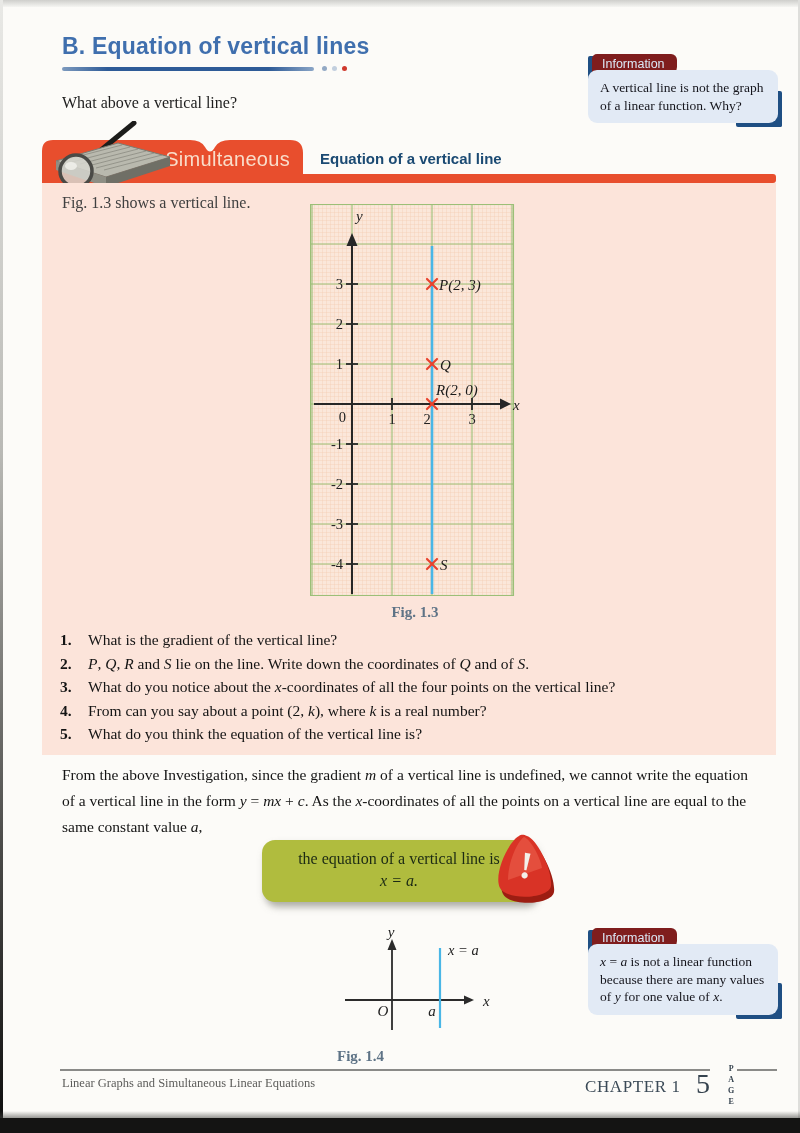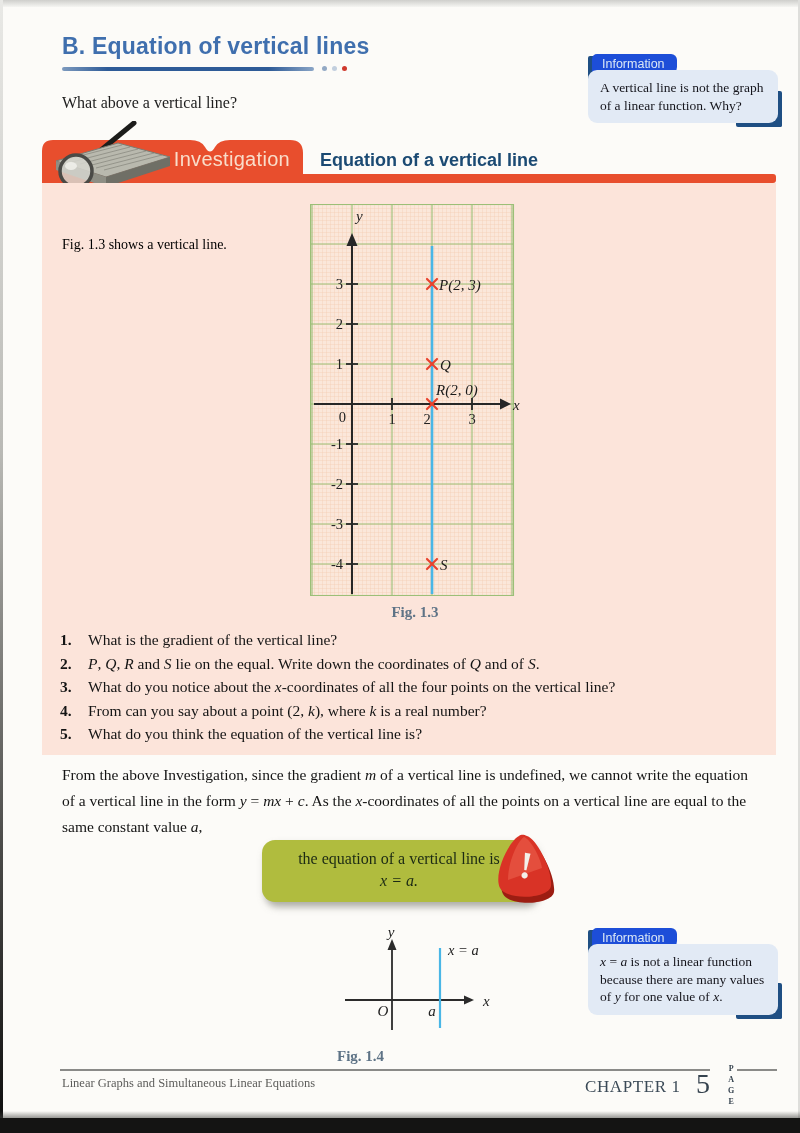--- a/index.html
+++ b/index.html
@@ -22,7 +22,7 @@
 
   
   .info-box{position:absolute;width:190px;}
-  .info-tab{position:relative;display:inline-block;background:#1d4ed8;color:#dbe8f6;font-family:"Liberation Sans",sans-serif;font-size:12.5px;padding:3px 12px 4px 10px;border-radius:5px 6px 8px 0;margin-left:4px;z-index:2;}
+  .info-tab{position:relative;display:inline-block;background:#7f1d1d;color:#dbe8f6;font-family:"Liberation Sans",sans-serif;font-size:12.5px;padding:3px 12px 4px 10px;border-radius:5px 6px 8px 0;margin-left:4px;z-index:2;}
   .info-accent-tl{position:absolute;left:0;top:2px;width:7px;height:26px;background:#1f4f83;border-radius:2px;z-index:1;}
   .info-body{position:relative;background:#e2eaf5;border-radius:9px;margin-top:-5px;padding:9px 10px 9px 12px;font-size:13.5px;line-height:17.5px;color:#15151c;z-index:3;}
   .info-accent-v{position:absolute;right:-4px;bottom:-4px;width:9px;height:36px;background:#1f4f83;border-radius:2px;z-index:0;}

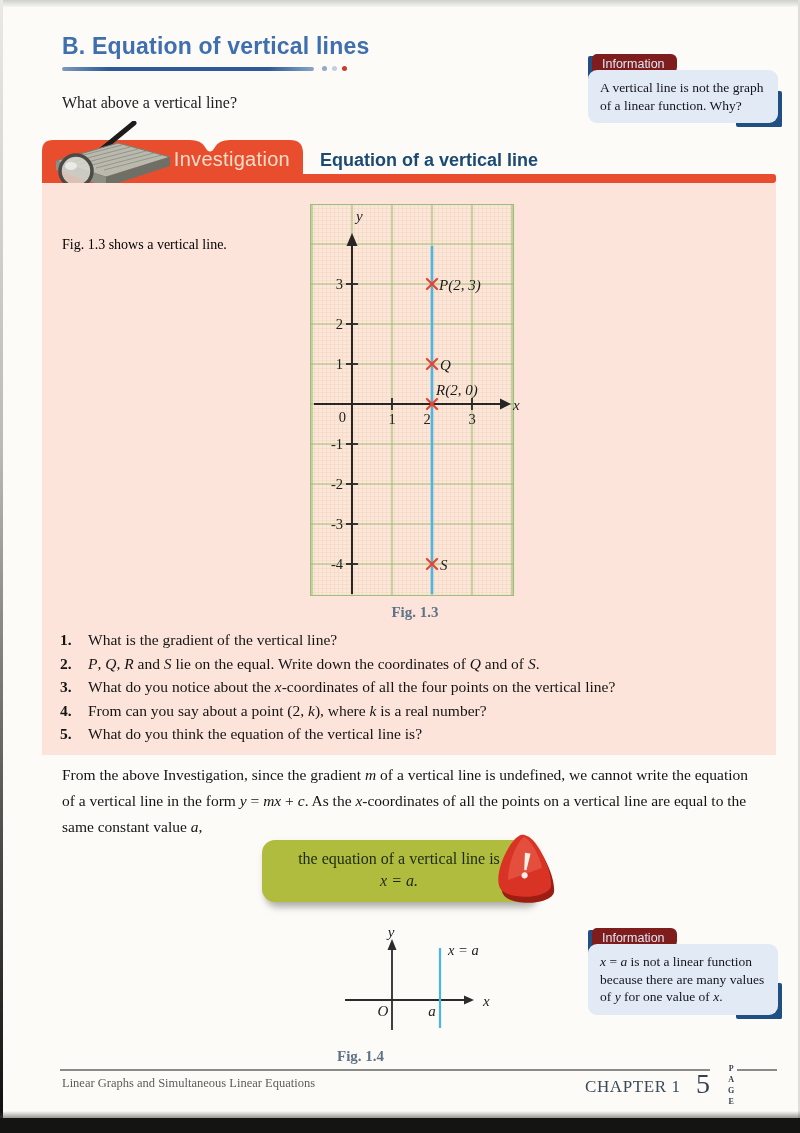--- a/index.html
+++ b/index.html
@@ -100,7 +100,7 @@
     <svg class="banner-tab" width="262" height="46" viewBox="0 0 262 46">
       <path d="M0,46 V14 Q0,3 11,3 H148 Q159,3 163,10 Q168,19 173,10 Q177,3 188,3 H248 Q261,3 261,16 V46 Z" fill="#e84e2d"></path>
     </svg>
-    <div class="banner-tab-label">Investigation</div>
+    <div class="banner-tab-label">Simultaneous</div>
     <div class="banner-title">Equation of a vertical line</div>
     <svg class="banner-icon" width="152" height="76" viewBox="0 0 152 76">
       <line x1="92" y1="2" x2="36" y2="48" stroke="#1c1c1a" stroke-width="5" stroke-linecap="round"></line>

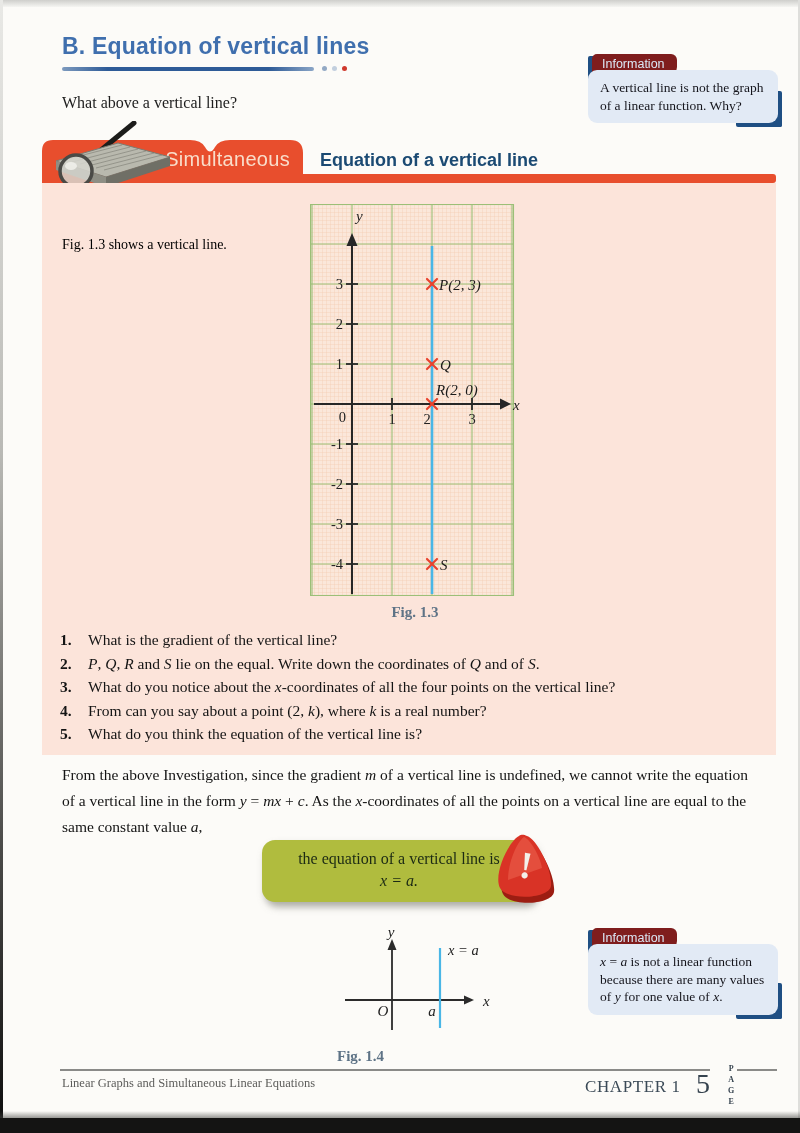--- a/index.html
+++ b/index.html
@@ -35,7 +35,7 @@
   .banner-strip{position:absolute;left:0;right:0;bottom:0;height:9px;background:#e84e2d;border-radius:0 3px 3px 0;}
   .banner-tab{position:absolute;left:0;top:0;}
   .banner-tab-label{position:absolute;left:0;top:11px;width:248px;text-align:right;padding-right:12px;font-family:"Liberation Sans",sans-serif;font-size:20px;color:#f9ddca;letter-spacing:.3px;}
-  .banner-title{position:absolute;left:278px;top:13px;font-family:"Liberation Sans",sans-serif;font-weight:bold;font-size:18px;color:#1b4a73;}
+  .banner-title{position:absolute;left:278px;top:13px;font-family:"Liberation Sans",sans-serif;font-weight:bold;font-size:15px;color:#1b4a73;}
   .banner-icon{position:absolute;left:0;top:-16px;}
 
   

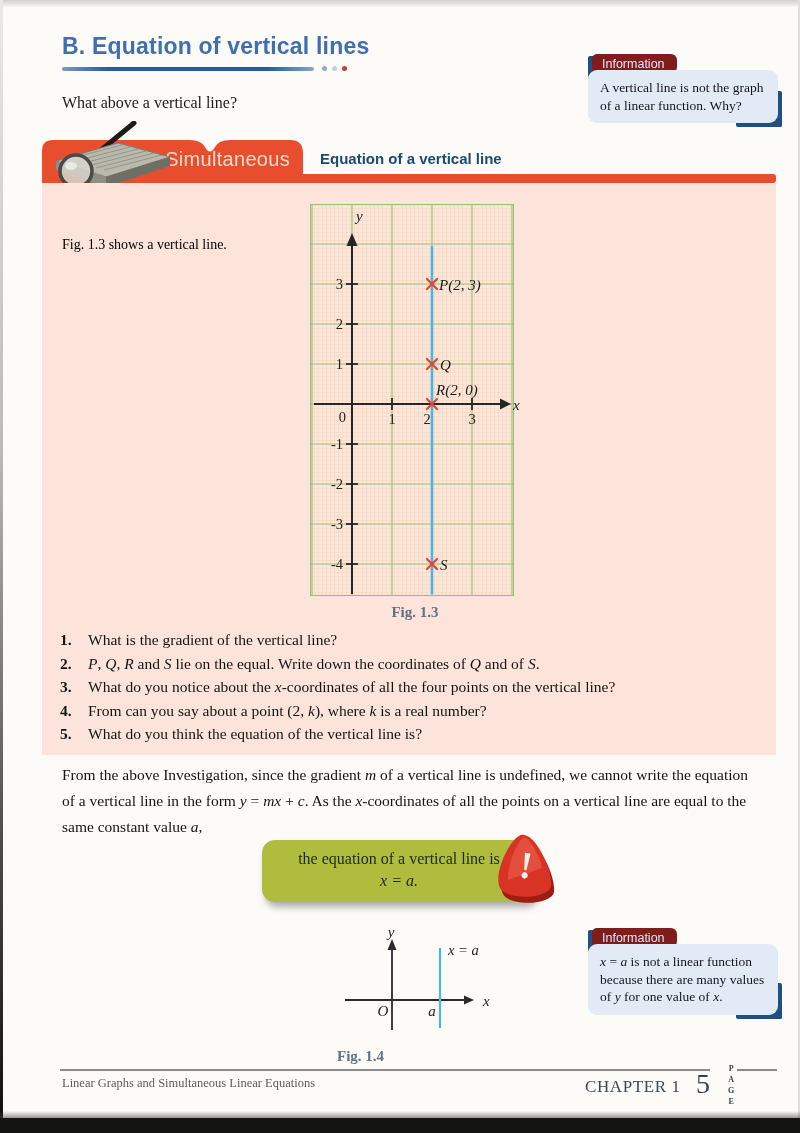--- a/index.html
+++ b/index.html
@@ -40,7 +40,7 @@
 
   
   .pink-box{position:absolute;left:42px;top:183px;width:734px;height:572px;background:#fce4da;}
-  .fig13-intro{position:absolute;left:20px;top:11px;font-size:14px;color:#000000;margin-top:43px;}
+  .fig13-intro{position:absolute;left:20px;top:11px;font-size:16px;color:#404040;}
   .graph13{position:absolute;left:268px;top:21px;}
   .fig13-caption{position:absolute;left:268px;top:421px;width:210px;text-align:center;font-size:15px;font-weight:600;color:#5e7386;}
   .questions{position:absolute;left:18px;top:446px;width:704px;}

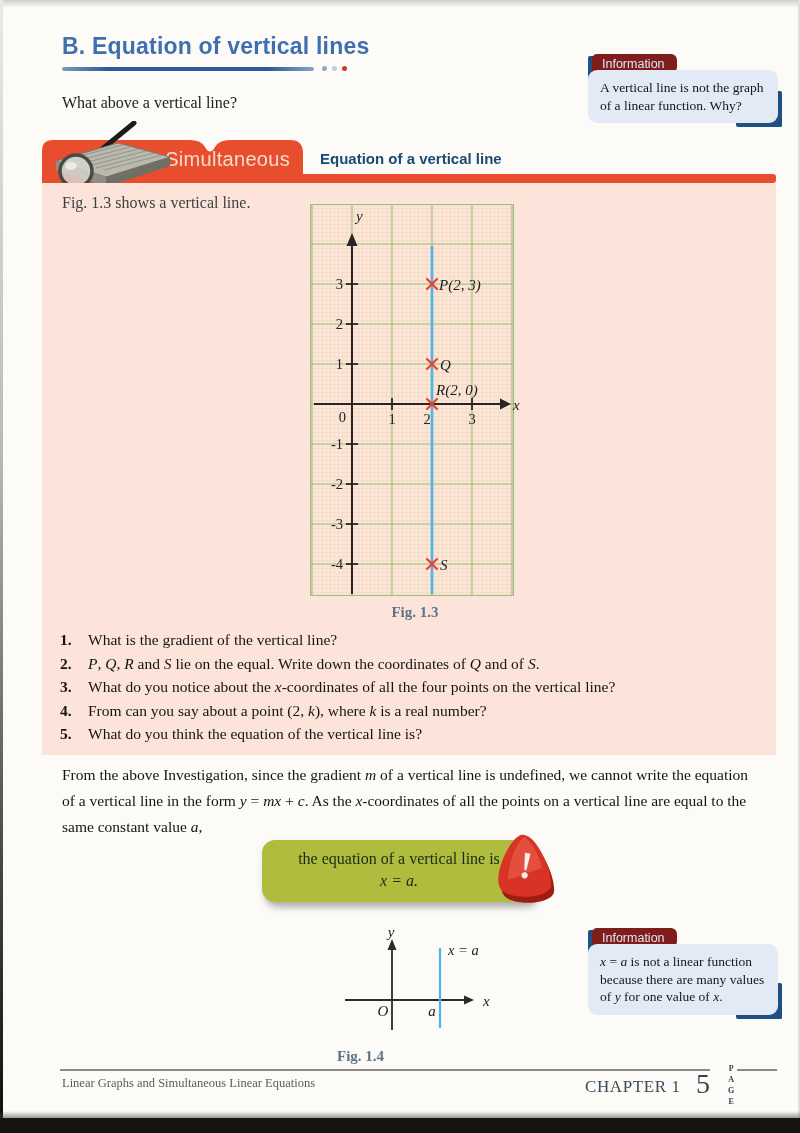--- a/index.html
+++ b/index.html
@@ -219,7 +219,7 @@
         </div>
       <div class="q-row">
           <span class="q-num">2.</span>
-          <span class="q-text"><i>P</i><span>, </span><i>Q</i><span>, </span><i>R</i><span> and </span><i>S</i><span> lie on the equal. Write down the coordinates of </span><i>Q</i><span> and of </span><i>S</i><span>.</span></span>
+          <span class="q-text"><i>P</i><span>, </span><i>Q</i><span>, </span><i>R</i><span> and </span><i>S</i><span> lie on the line. Write down the coordinates of </span><i>Q</i><span> and of </span><i>S</i><span>.</span></span>
         </div>
       <div class="q-row">
           <span class="q-num">3.</span>

